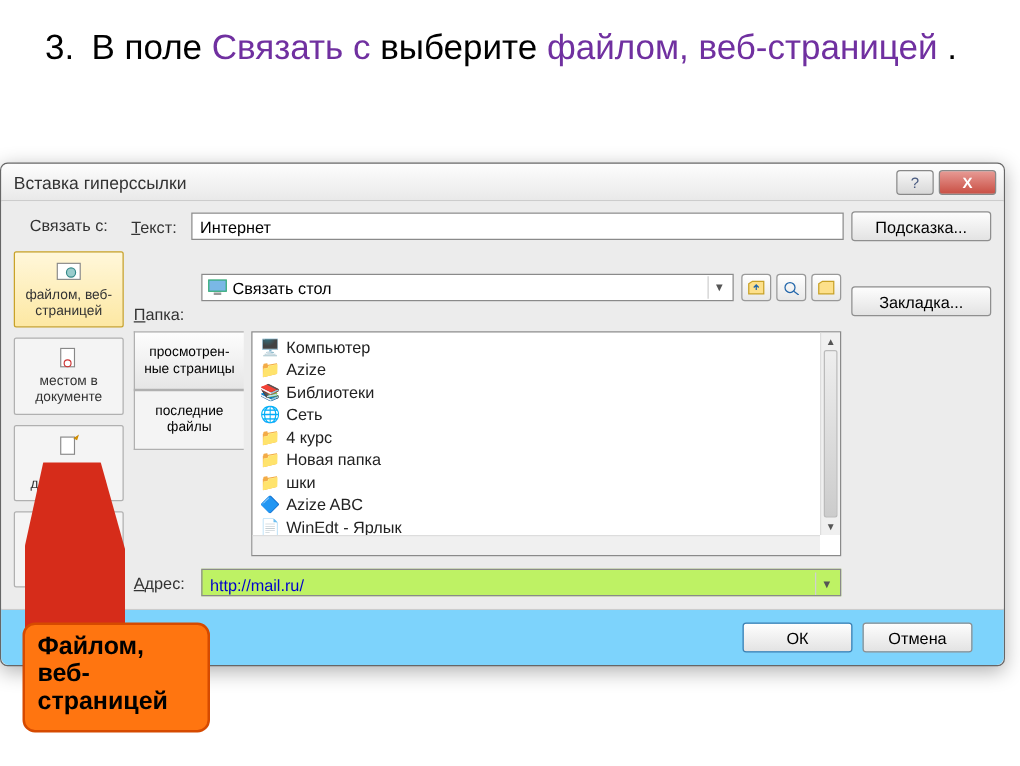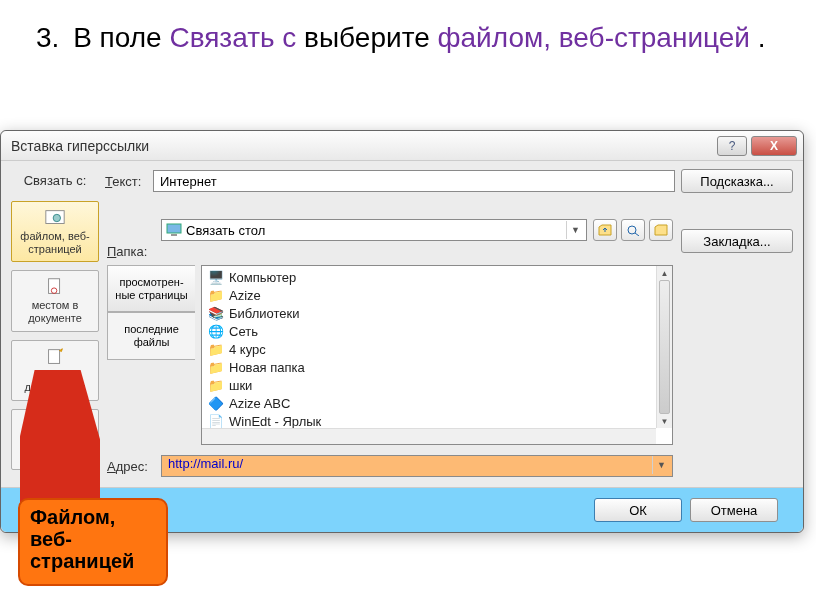--- a/index.html
+++ b/index.html
@@ -49,7 +49,7 @@
   .scrollbar .arr.top{top:0;} .scrollbar .arr.bot{bottom:0;}
   .hscroll { position:absolute; left:0; right:16px; bottom:0; height:16px; background:#f0f0f0; border-top:1px solid #ddd;}
   .addr-row { display:flex; align-items:center; gap:6px; margin-top:4px;}
-  .addrfield { flex:1; height:22px; border:1px solid #8a8a8a; background:#fdba74; display:flex; align-items:flex-start; padding:0 2px 0 6px;}
+  .addrfield { flex:1; height:22px; border:1px solid #8a8a8a; background:#bef264; display:flex; align-items:flex-end; padding:0 2px 0 6px;}
   .addrfield .val { flex:1; color:#0000cc; font-size:13px;}
   .addrfield .arrow { width:18px; height:18px; border-left:1px solid #d0d0d0; display:flex; align-items:center; justify-content:center; font-size:9px; color:#555;}
   .right-col { width:112px; display:flex; flex-direction:column; gap:10px; }

